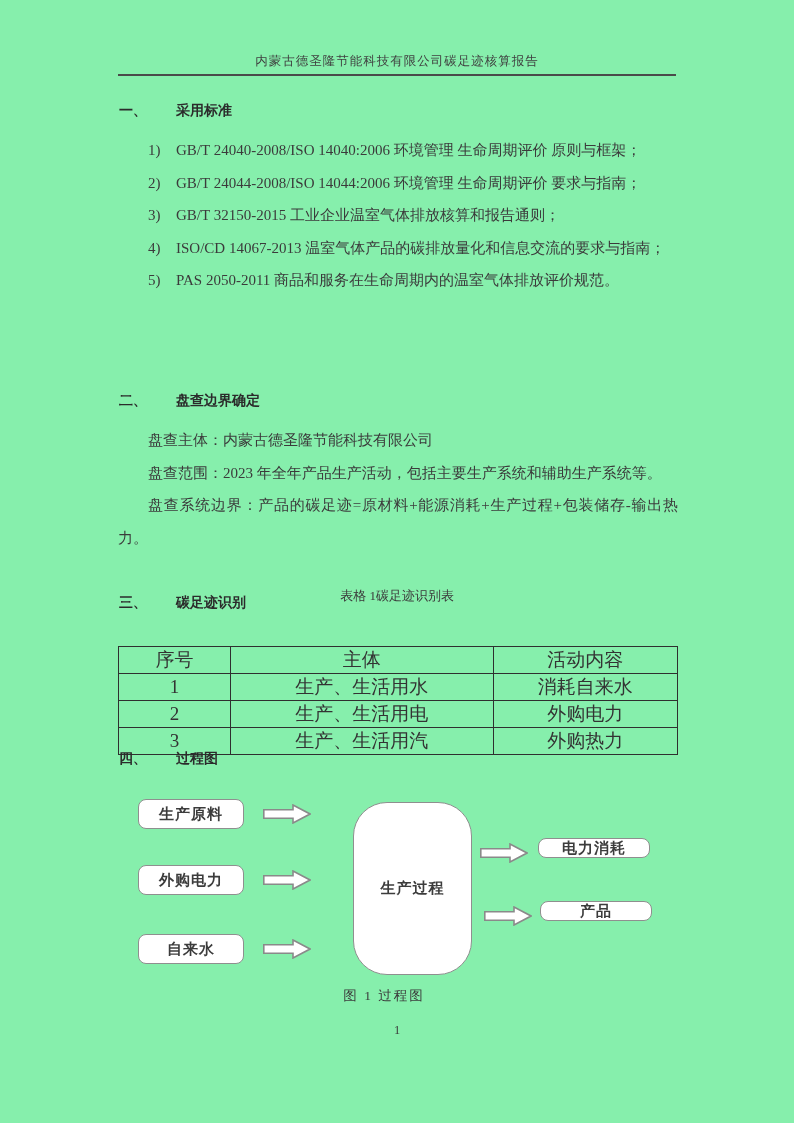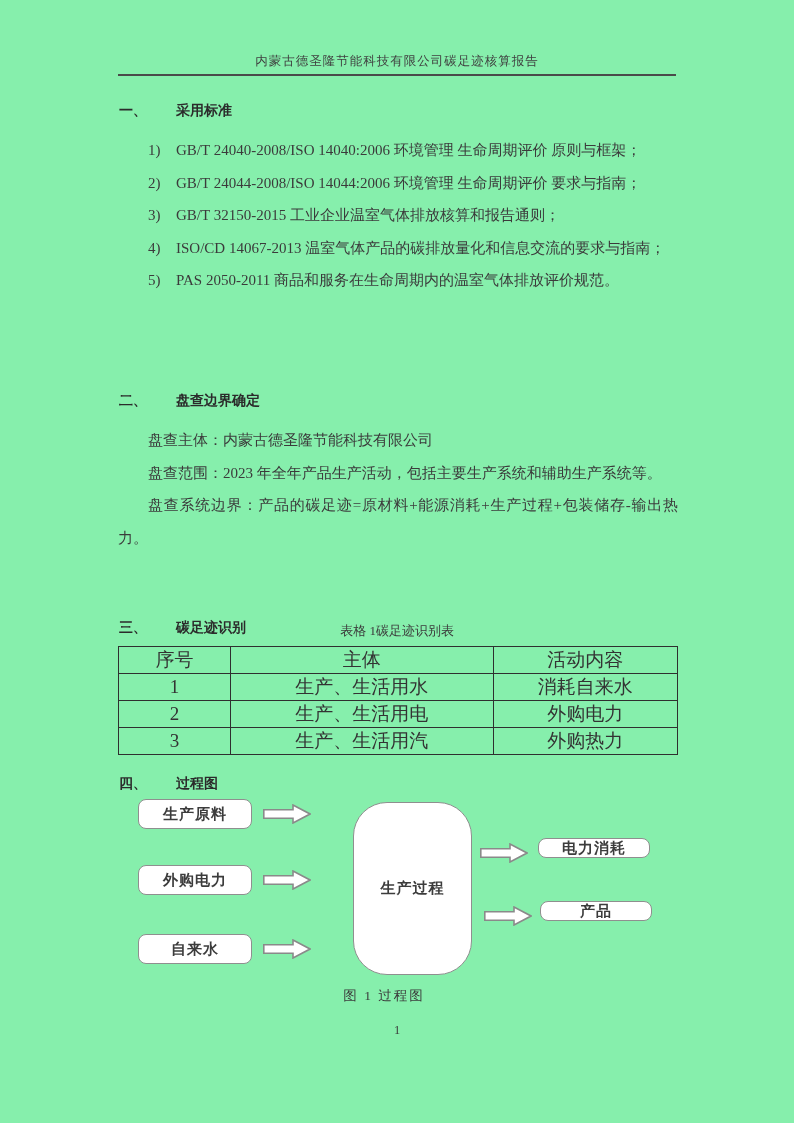--- a/index.html
+++ b/index.html
@@ -38,7 +38,7 @@
     white-space: nowrap;
   }
   .sec-h.sans { font-family: "Liberation Sans", "DejaVu Sans", sans-serif; }
-  .sec-h.serif { font-family: Liberation Mono, monospace; margin-top: 25px; }
+  .sec-h.serif { font-family: Liberation Mono, monospace; }
   .sec-num { display: inline-block; width: 57px; }
   
   .standards {

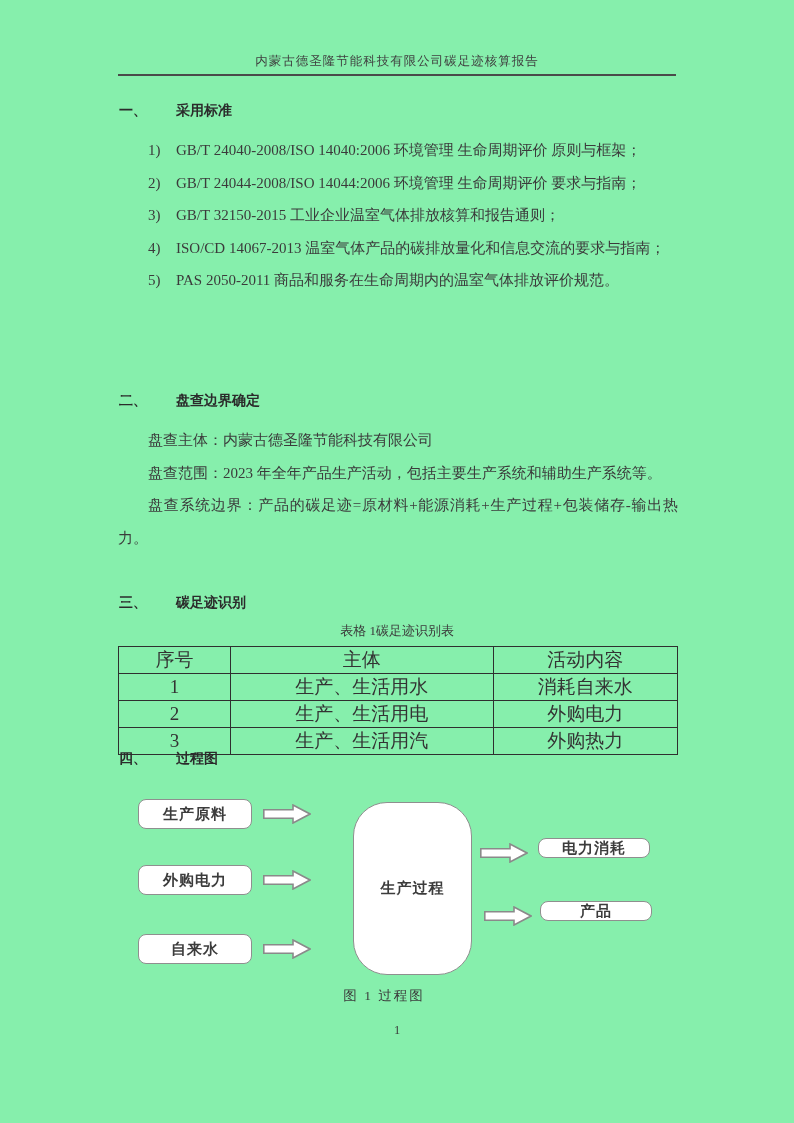--- a/index.html
+++ b/index.html
@@ -61,7 +61,7 @@
   
   .tbl-caption {
     position: absolute;
-    top: 622px; left: 118px; width: 558px;
+    top: 587px; left: 118px; width: 558px;
     text-align: center;
     font-size: 13px;
     color: #3b3b3b;

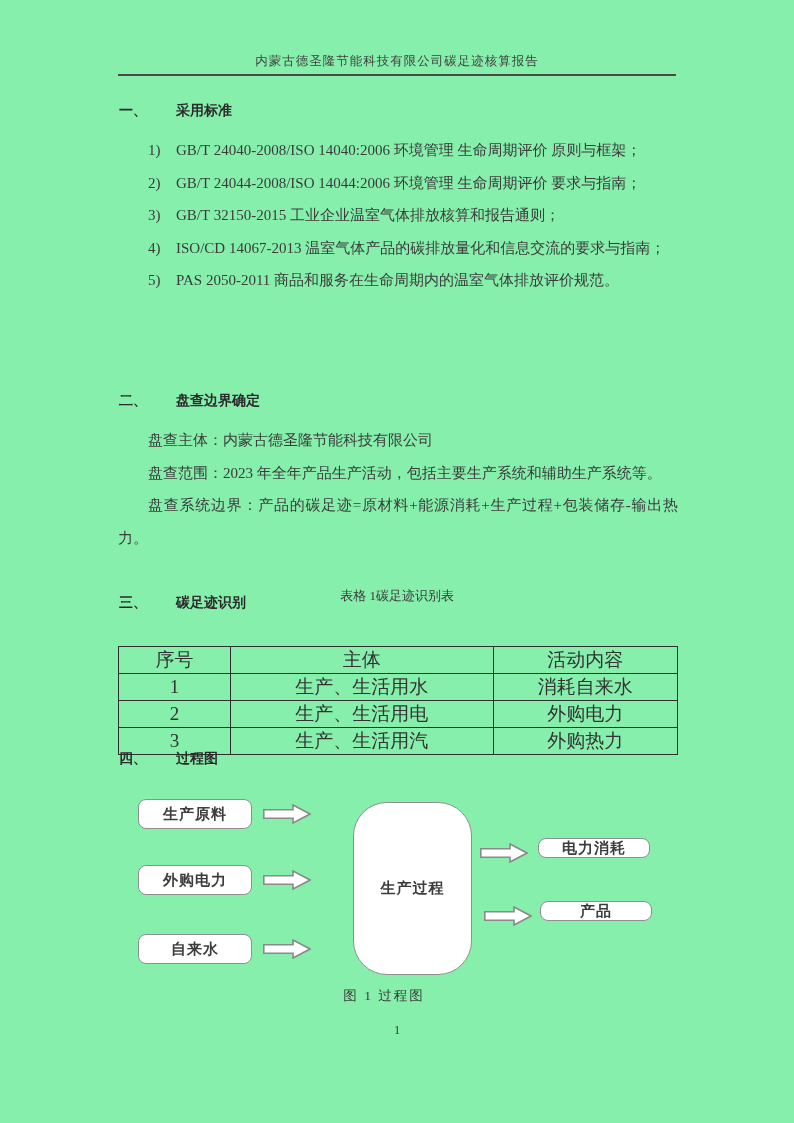--- a/index.html
+++ b/index.html
@@ -104,7 +104,7 @@
     color: #3c3c3c;
     letter-spacing: 1px;
   }
-  .dbox.input  { left: 20px;  width: 114px; height: 30px; }
+  .dbox.input  { left: 20px;  width: 106px; height: 30px; }
   .dbox.in-1 { top: 5px; }
   .dbox.in-2 { top: 71px; }
   .dbox.in-3 { top: 140px; }

